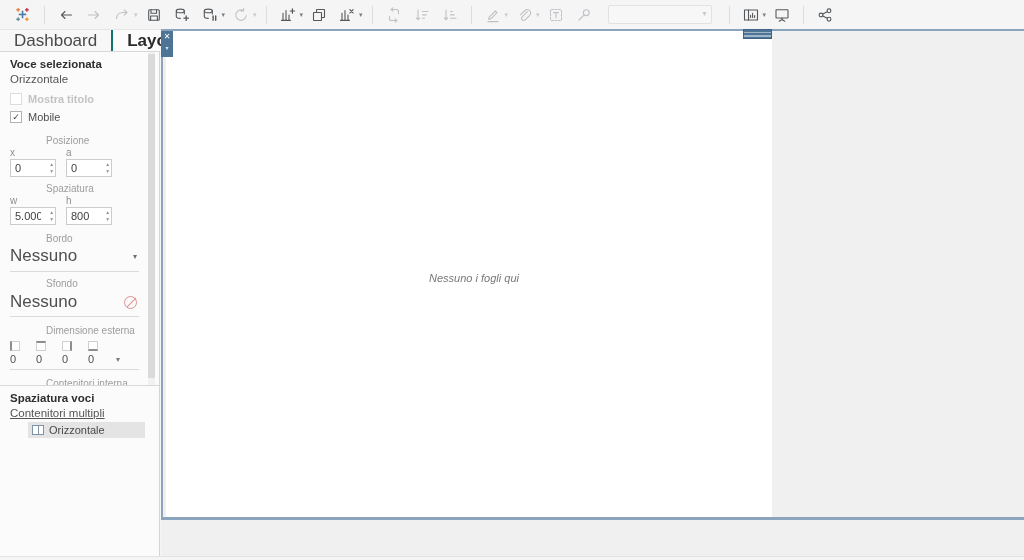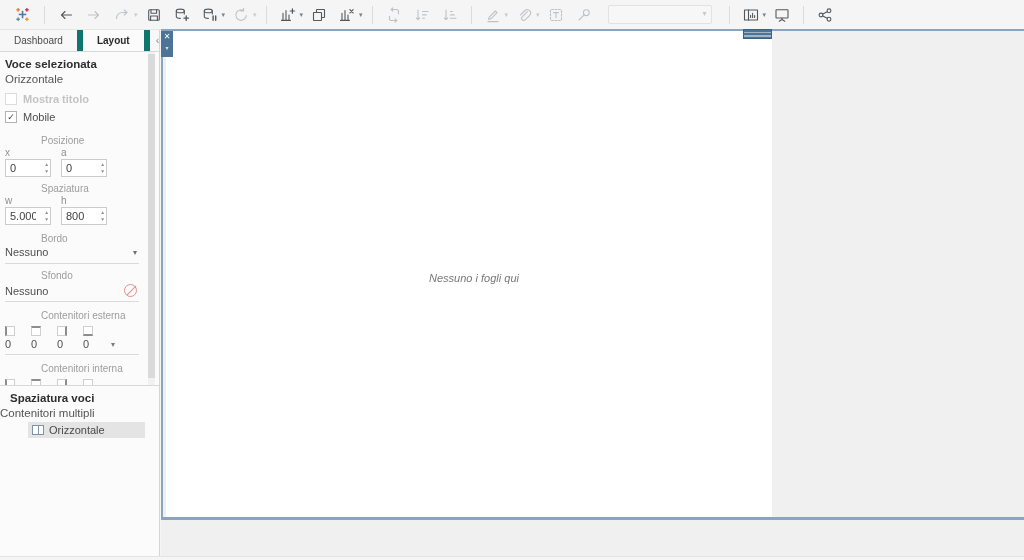--- a/index.html
+++ b/index.html
@@ -24,7 +24,7 @@
   #sidebar { position:absolute; top:30px; left:0; width:160px; height:526px; background:#fbfbfb;
              border-right:1px solid #d5d5d6; }
   #tabbar { height:22px; display:flex; align-items:stretch; border-bottom:1px solid #d8d8d9; background:#f7f7f7; }
-  .tab { font-size:10px; line-height:21px; padding:0 14px; color:#4a4a4a; border-right:6px solid #0f766e; cursor:pointer; }
+  .tab { font-size:17px; line-height:21px; padding:0 14px; color:#4a4a4a; border-right:2px solid #0f766e; cursor:pointer; }
   .tab.active { background:#fbfbfb; font-weight:bold; color:#2b2b2b; }
   .collapse { margin-left:auto; color:#8d9093; font-size:11px; line-height:21px; padding:0 6px; cursor:pointer; }
 

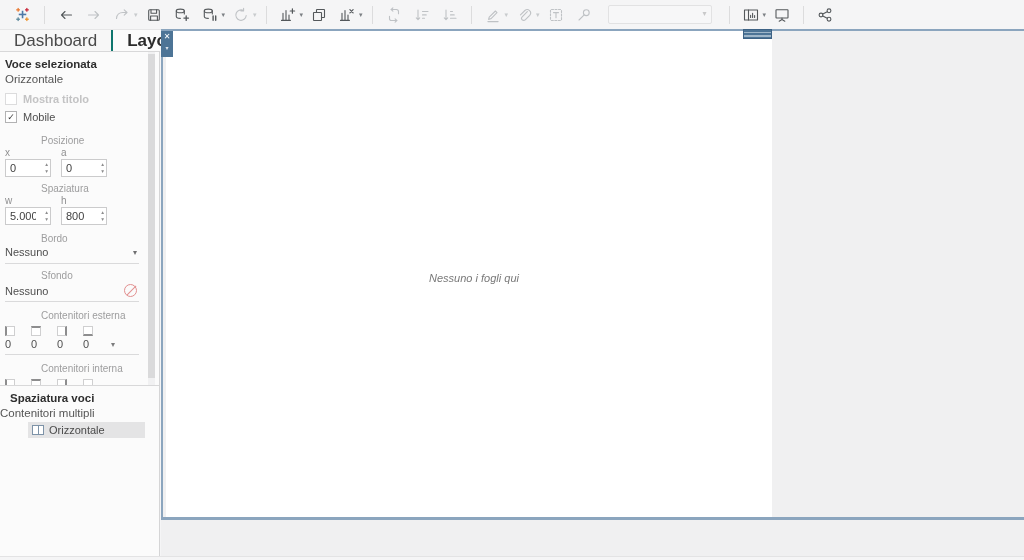--- a/index.html
+++ b/index.html
@@ -29,7 +29,7 @@
   .collapse { margin-left:auto; color:#8d9093; font-size:11px; line-height:21px; padding:0 6px; cursor:pointer; }
 
   #scrollarea { position:absolute; top:22px; left:0; right:0; height:333px; overflow:hidden;
-                padding:6px 20px 0 5px; }
+                padding:6px 20px 0 10px; }
   .h-bold { font-size:11.5px; font-weight:bold; color:#2e2e2e; line-height:12px; }
   .h-value { font-size:11.5px; color:#555; line-height:13px; margin-top:3px; }
   .cb-row { display:flex; align-items:center; height:13px; margin-top:6px; cursor:pointer; }

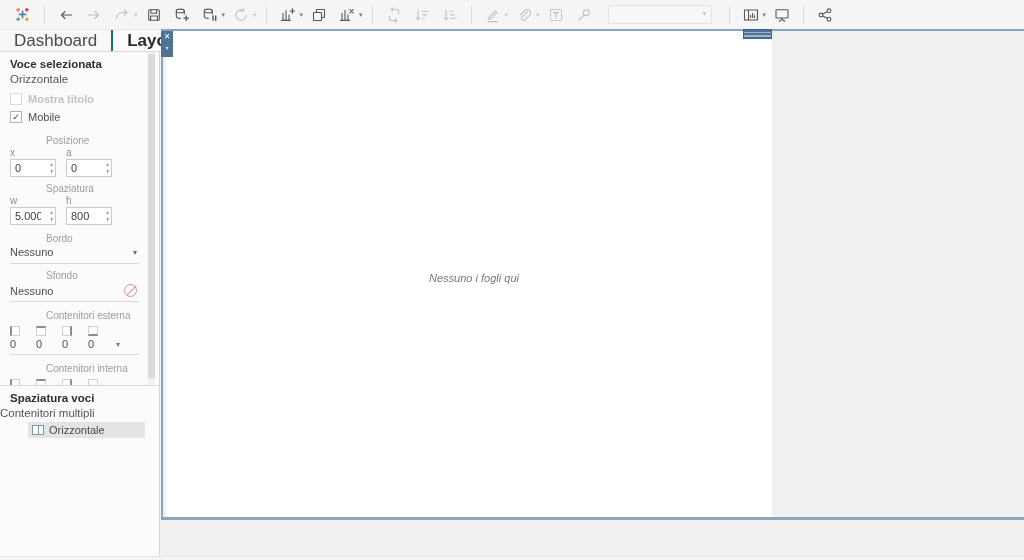--- a/index.html
+++ b/index.html
@@ -55,7 +55,7 @@
 
   .select-row { display:flex; align-items:center; justify-content:space-between; margin-top:2px;
                 padding-bottom:5px; border-bottom:1px solid #dadadb; }
-  .select-val { font-size:11px; color:#4f4f4f; }
+  .select-val { font-size:17px; color:#4f4f4f; }
   .dd-caret { font-size:8px; color:#6f6f70; margin-right:2px; }
   .nocolor { width:13px; height:13px; border:1px solid #e29090; border-radius:50%; position:relative; margin-right:2px; }
   .nocolor::after { content:""; position:absolute; left:50%; top:-1px; width:1px; height:13px;

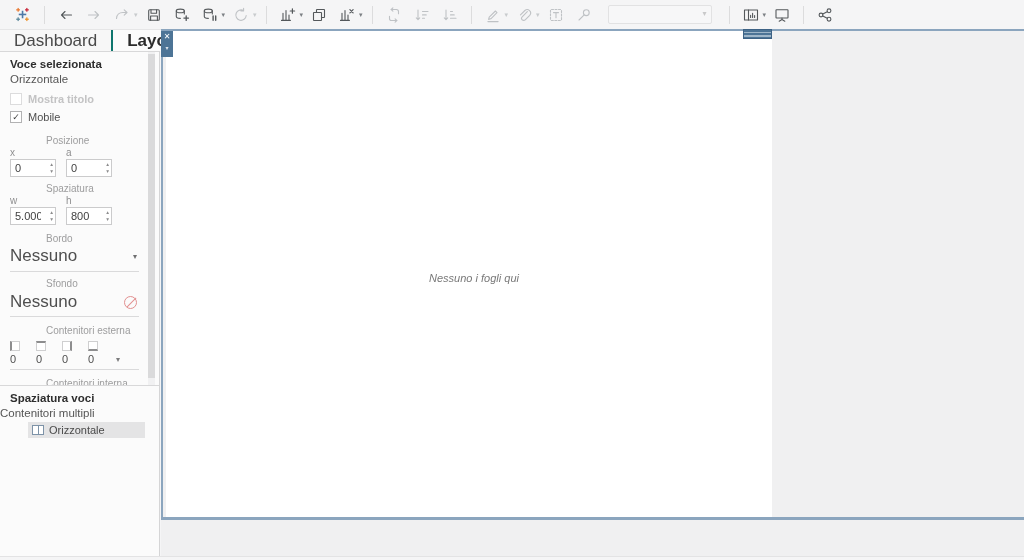--- a/index.html
+++ b/index.html
@@ -395,7 +395,7 @@
       <span class="nocolor"></span>
     </div>
 
-    <div class="sec-label mt8">Contenitori esterna</div>
+    <div class="sec-label mt8">Dimensione esterna</div>
     <div class="sp-row">
       <span class="sp-cell">
           <span class="sp-sq sp-bar-l"></span>

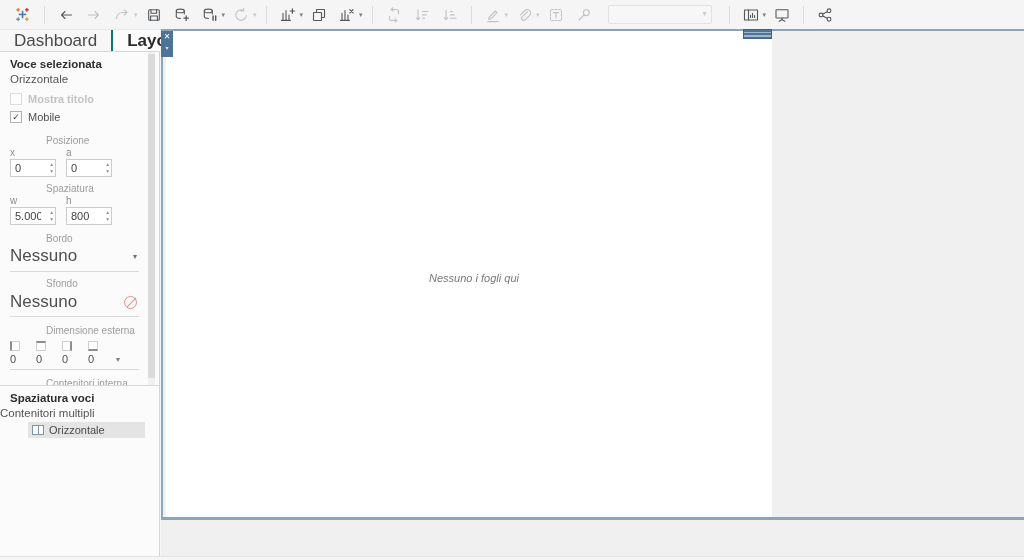--- a/index.html
+++ b/index.html
@@ -78,7 +78,7 @@
   #hierarchy { position:absolute; top:355px; left:0; right:0; bottom:0; background:#fbfbfb;
                border-top:1px solid #d8d8d9; padding-top:6px; }
   #hierarchy .h-bold { padding-left:10px; }
-  .tree-root { font-size:11.5px; color:#555; margin-top:3px; line-height:13px; }
+  .tree-root { font-size:11.5px; color:#555; padding-left:10px; margin-top:3px; line-height:13px;text-decoration:underline; }
   .tree-item { margin:2px 14px 0 28px; height:16px; background:#e4e4e5; display:flex; align-items:center;
                padding-left:4px; cursor:pointer; }
   .hi-icon { width:12px; height:10px; border:1px solid #7d93a8; background:#fff; position:relative; flex:none; }

